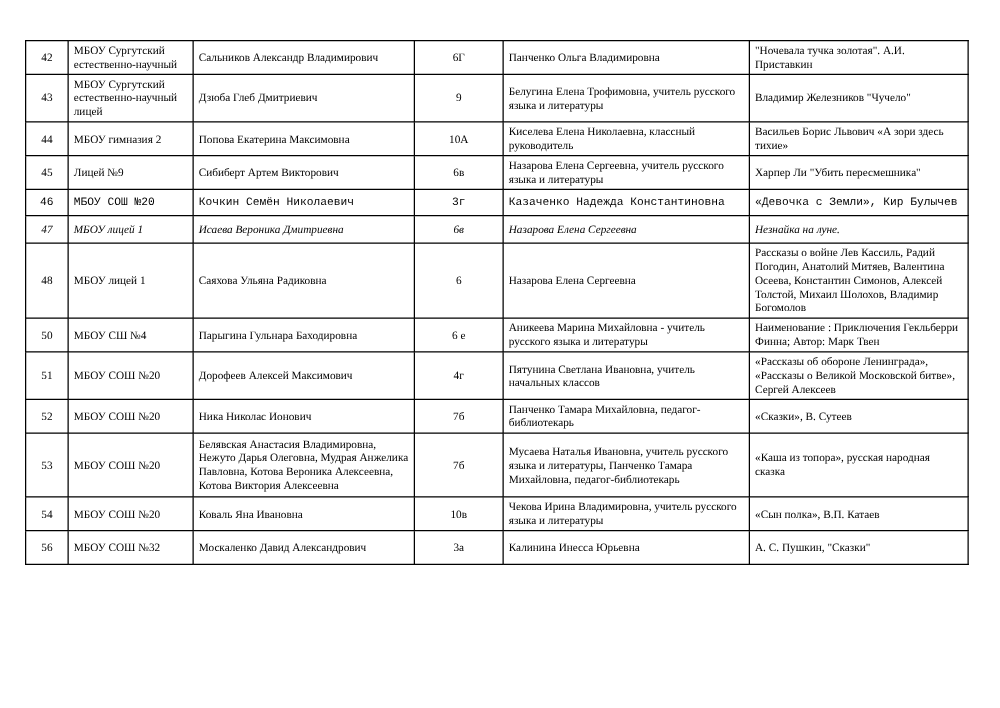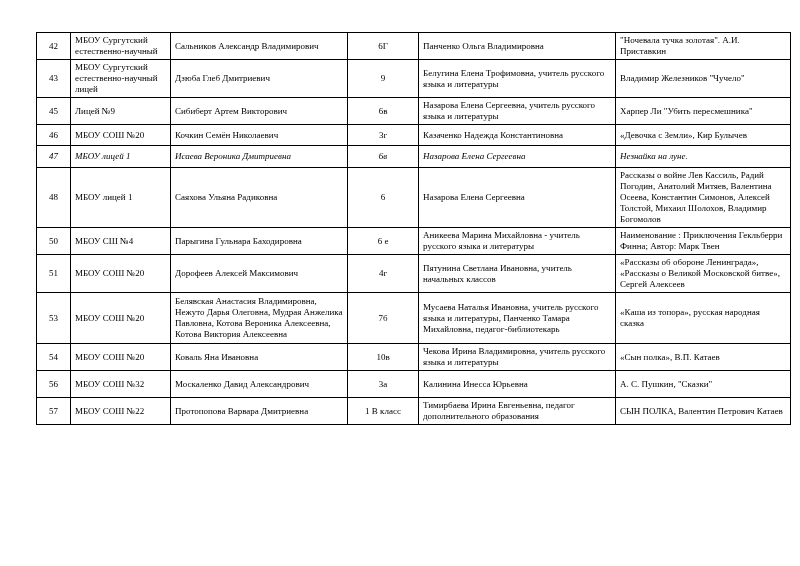--- a/index.html
+++ b/index.html
@@ -18,7 +18,7 @@
   }
   table.doc-table {
     position: absolute;
-    left: 36px;
+    left: 20px;
     top: 32px;
     width: 754px;
     border-collapse: collapse;

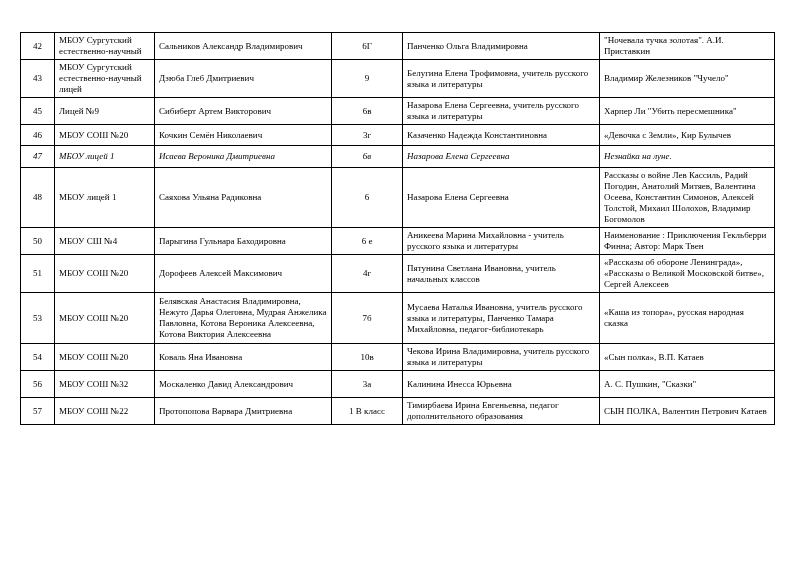--- a/index.html
+++ b/index.html
@@ -68,6 +68,14 @@
           <td class="center">9</td>
           <td>Белугина Елена Трофимовна, учитель русского языка и литературы</td>
           <td>Владимир Железников "Чучело"</td>
+        </tr>
+        <tr style="height: 23px;">
+          <td class="center">44</td>
+          <td>МБОУ гимназия 2</td>
+          <td>Попова Екатерина Максимовна</td>
+          <td class="center">10А</td>
+          <td>Киселева Елена Николаевна, классный руководитель</td>
+          <td>Васильев Борис Львович «А зори здесь тихие»</td>
         </tr>
         <tr style="height: 24px; padding-left: 16px;">
           <td class="center">45</td>

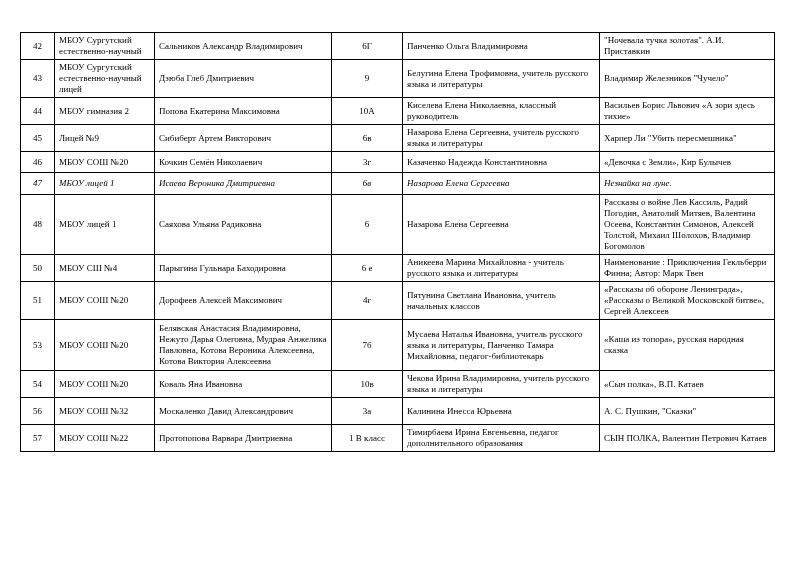--- a/index.html
+++ b/index.html
@@ -85,7 +85,7 @@
           <td>Назарова Елена Сергеевна, учитель русского языка и литературы</td>
           <td>Харпер Ли "Убить пересмешника"</td>
         </tr>
-        <tr style="height: 21px;">
+        <tr style="height: 21px; font-family: Liberation Mono, monospace;">
           <td class="center">46</td>
           <td>МБОУ СОШ №20</td>
           <td>Кочкин Семён Николаевич</td>

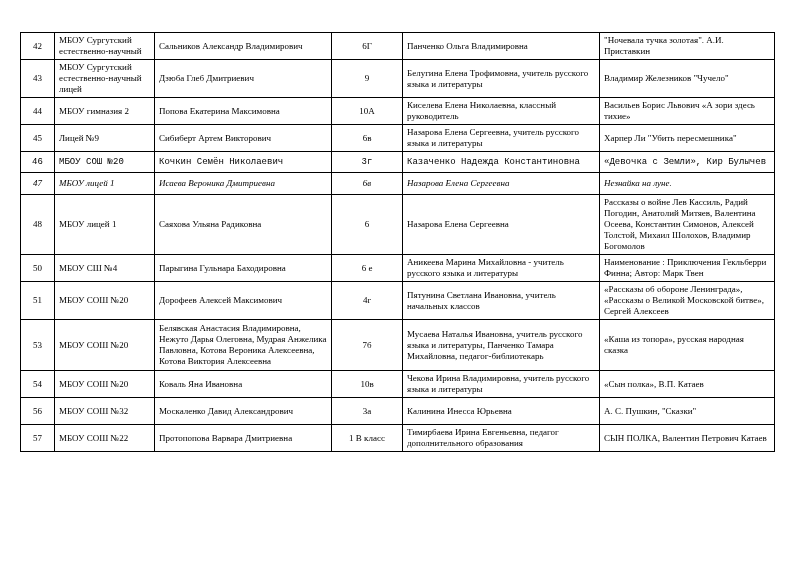--- a/index.html
+++ b/index.html
@@ -125,6 +125,14 @@
           <td>Пятунина Светлана Ивановна, учитель начальных классов</td>
           <td>«Рассказы об обороне Ленинграда», «Рассказы о Великой Московской битве», Сергей Алексеев</td>
         </tr>
+        <tr style="height: 26px;">
+          <td class="center">52</td>
+          <td>МБОУ СОШ №20</td>
+          <td>Ника Николас Ионович</td>
+          <td class="center">7б</td>
+          <td>Панченко Тамара Михайловна, педагог-библиотекарь</td>
+          <td>«Сказки», В. Сутеев</td>
+        </tr>
         <tr style="height: 51px;">
           <td class="center">53</td>
           <td>МБОУ СОШ №20</td>

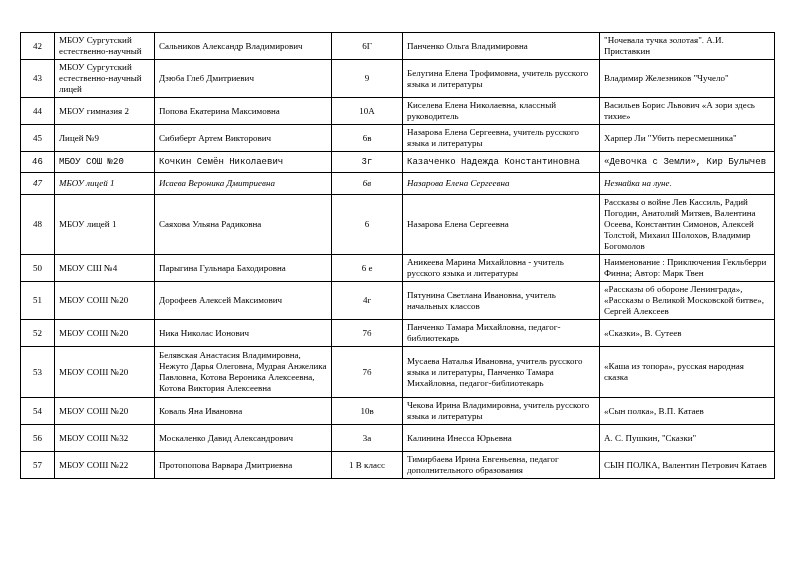--- a/index.html
+++ b/index.html
@@ -157,14 +157,6 @@
           <td>Калинина Инесса Юрьевна</td>
           <td>А. С. Пушкин, "Сказки"</td>
         </tr>
-        <tr style="height: 22px;">
-          <td class="center">57</td>
-          <td>МБОУ СОШ №22</td>
-          <td>Протопопова Варвара Дмитриевна</td>
-          <td class="center">1 В класс</td>
-          <td>Тимирбаева Ирина Евгеньевна, педагог дополнительного образования</td>
-          <td>СЫН ПОЛКА, Валентин Петрович Катаев</td>
-        </tr>
       </tbody>
   </table>
 </div>

